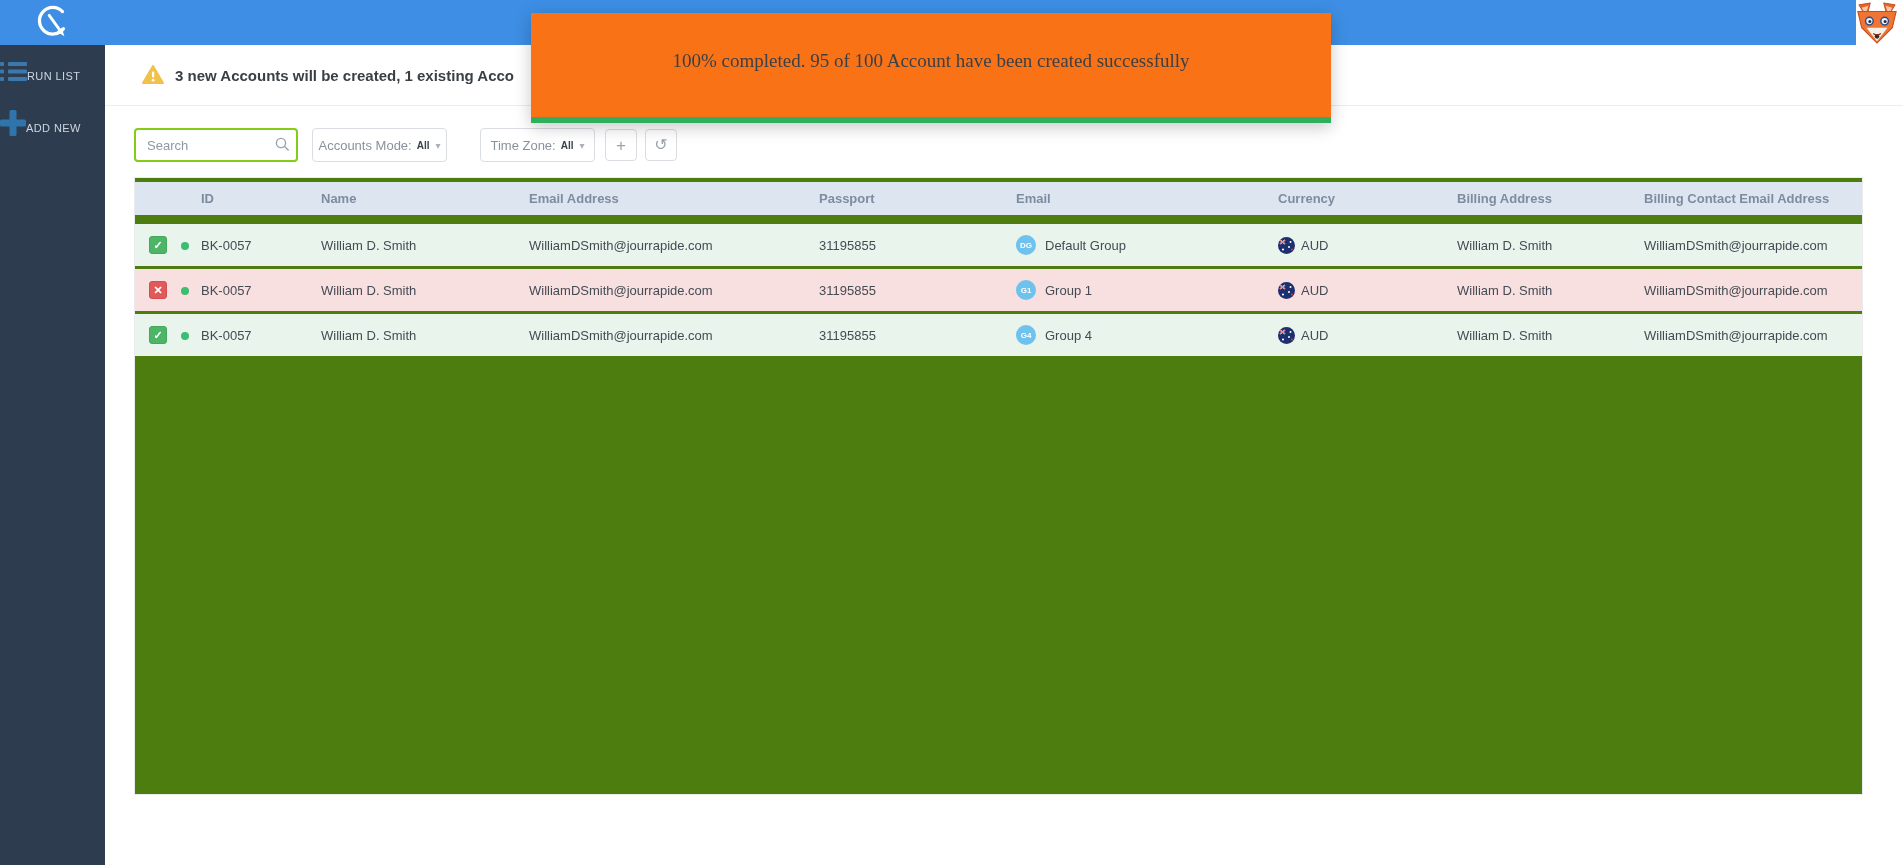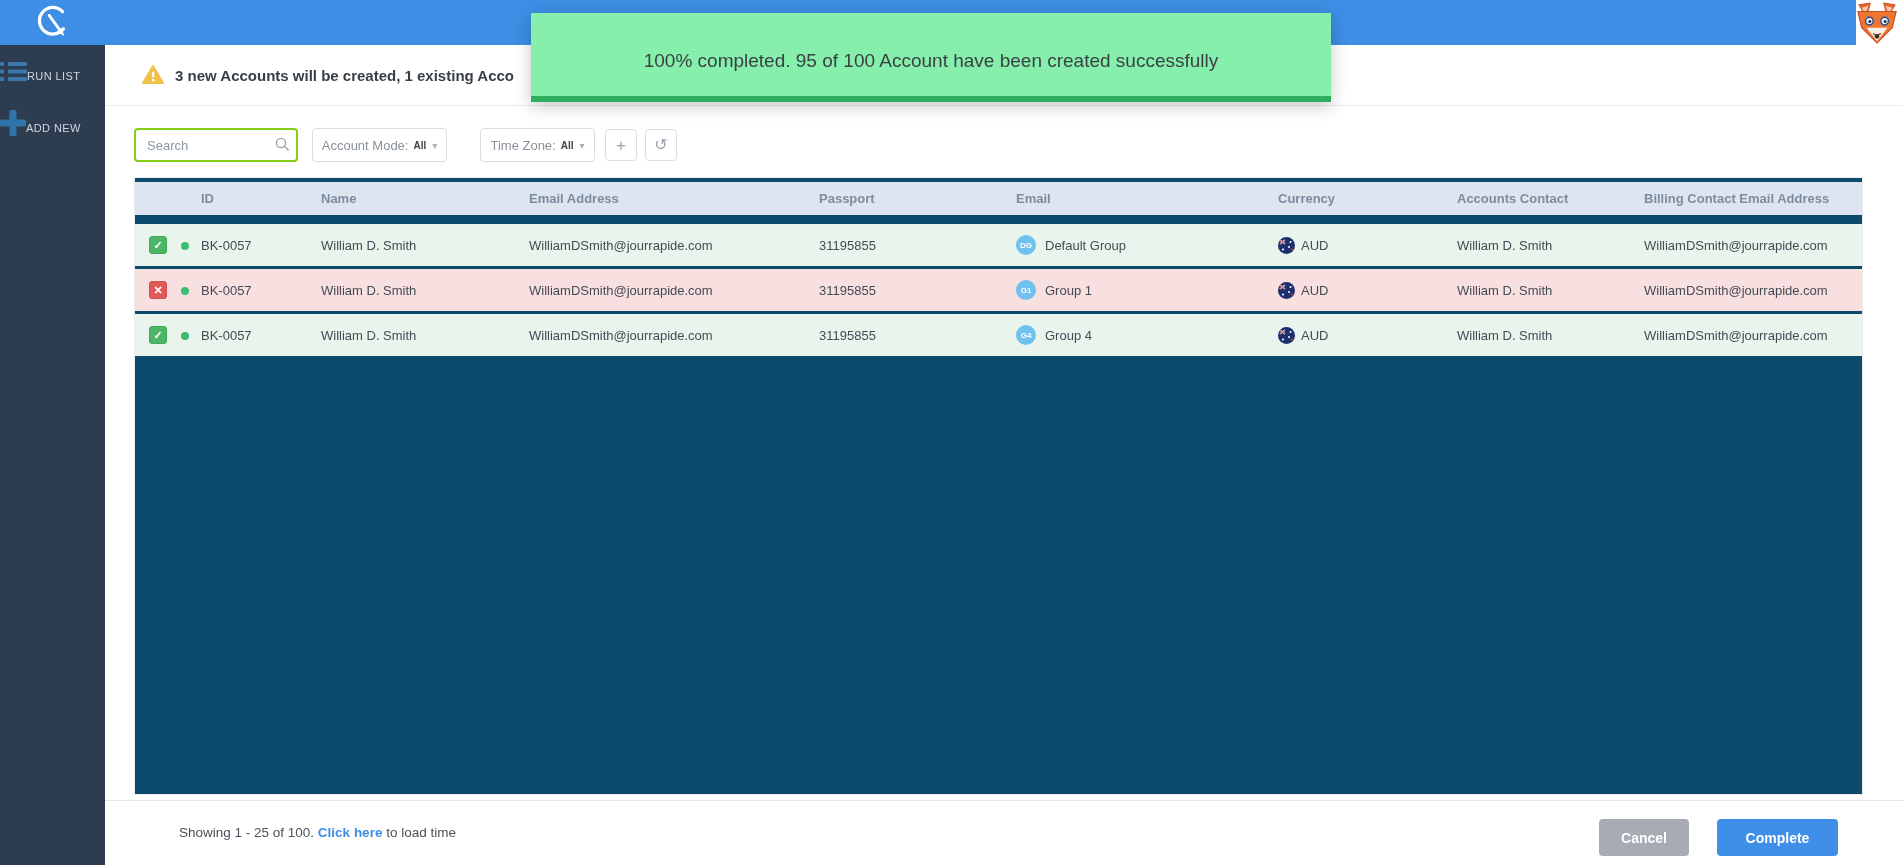--- a/index.html
+++ b/index.html
@@ -23,8 +23,8 @@
   .warn-txt { font-size:15px; font-weight:bold; color:#383f45; margin-left:11px; white-space:nowrap; }
 
   
-  .toast { position:absolute; left:531px; top:13px; width:800px; height:89px; background:#86efac;
-    box-shadow:0 4px 16px rgba(0,0,0,.22); z-index:40; text-align:center; }
+  .toast { position:absolute; left:531px; top:13px; width:800px; height:110px; background:#f97316;
+    box-shadow:0 4px 16px rgba(0,0,0,.22); z-index:40; text-align:center;font-family:Liberation Serif, serif; }
   .toast-msg { padding-top:37px; font-size:19px; color:#3b4046; }
   .toast-bar { position:absolute; left:0; bottom:0; width:100%; height:6px; background:#2fae60; }
 

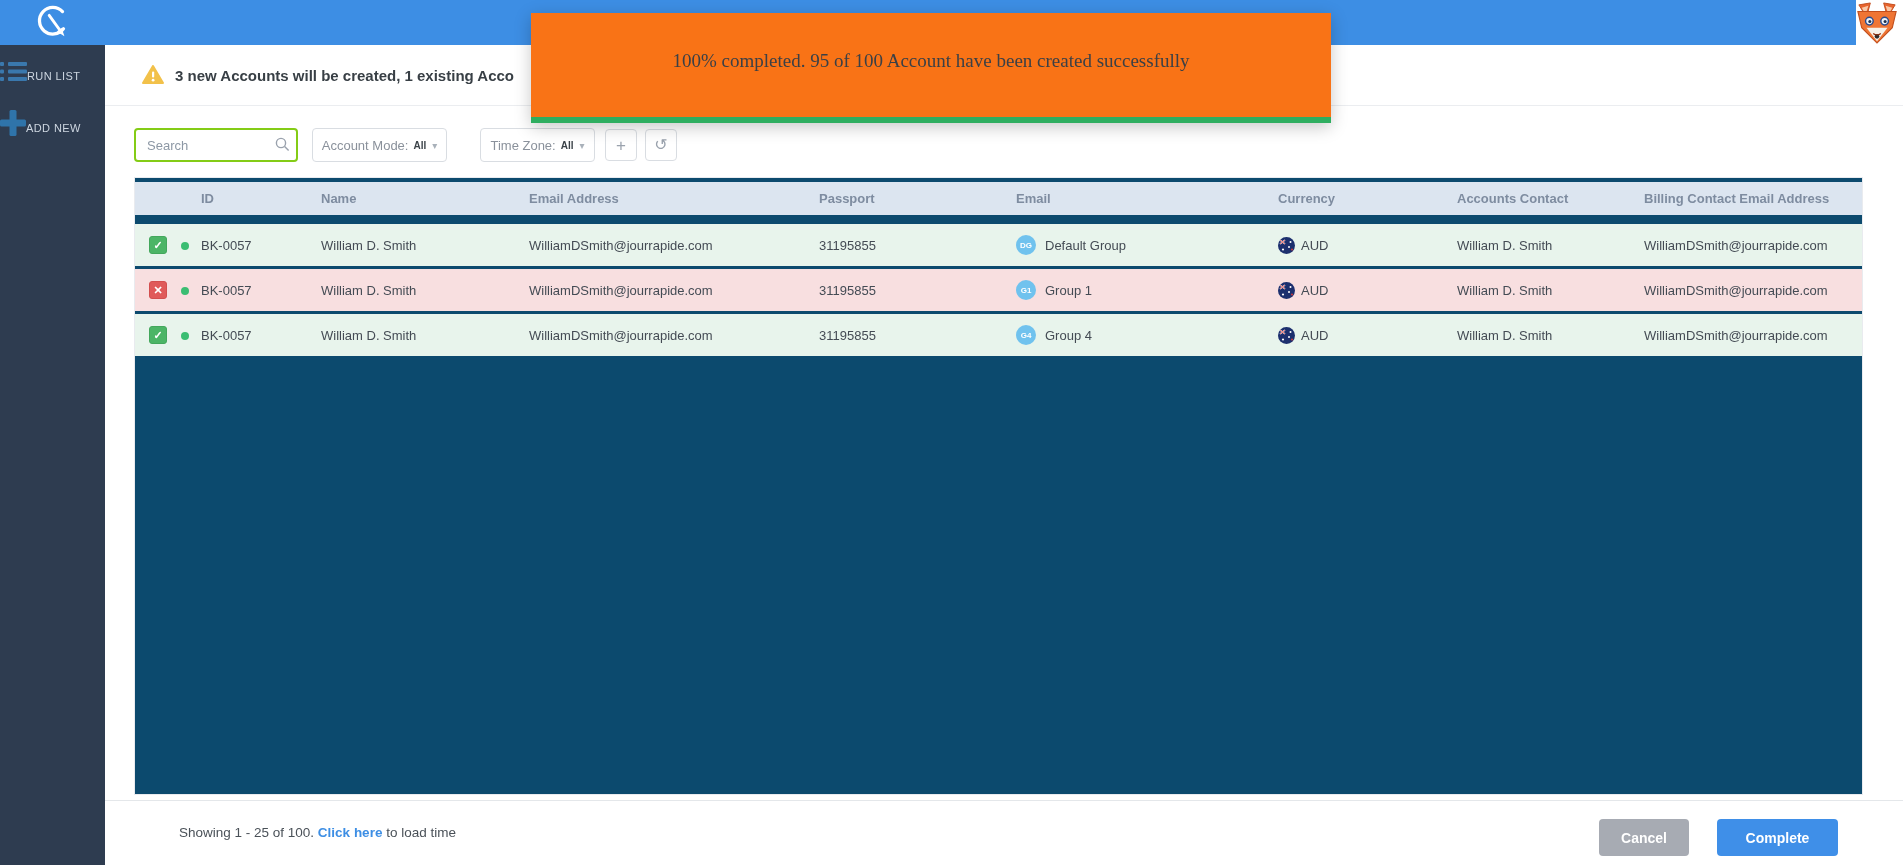--- a/index.html
+++ b/index.html
@@ -146,7 +146,7 @@
       </svg>
     </div>
     <div class="drop mode">
-      <span class="dlabel">Account Mode:</span>
+      <span class="dlabel">Accounts Mode:</span>
       <span class="dval">All</span>
       <span class="caret">▾</span>
     </div>

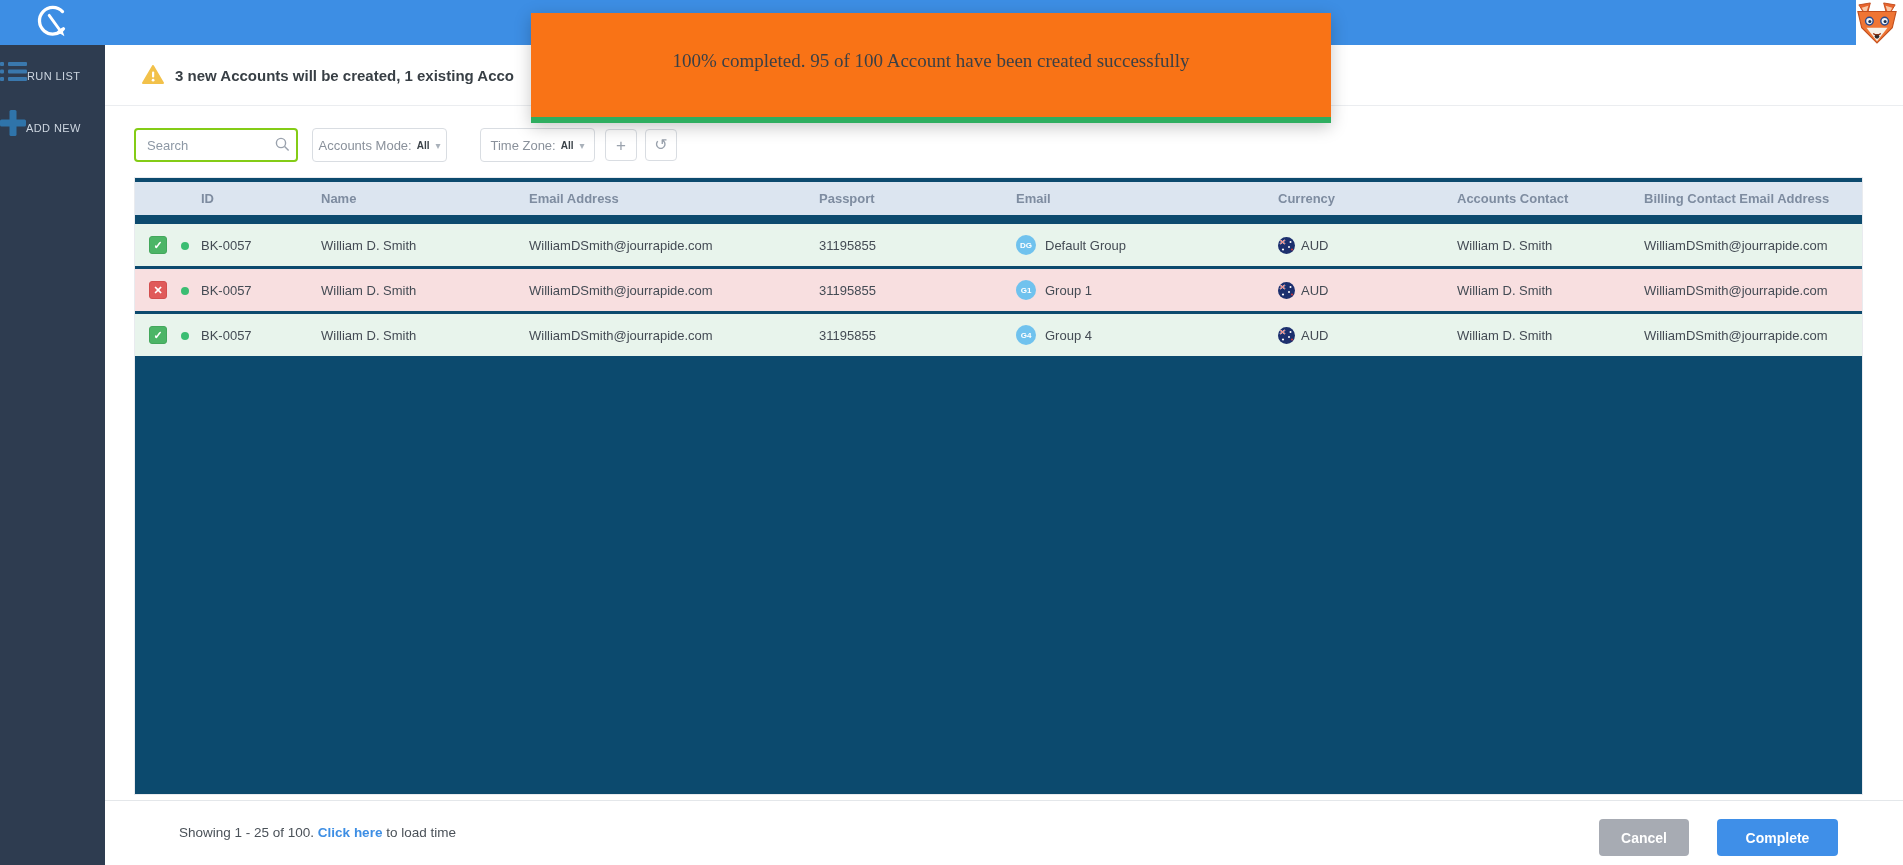--- a/index.html
+++ b/index.html
@@ -49,7 +49,7 @@
 
   
   .tablewrap { position:absolute; left:134px; top:177px; width:1729px; height:618px;
-    border:1px solid #e9ebef; background:#0c4a6e; padding-top:4px; }
+    border:1px solid #e9ebef; background:#4d7c0f; padding-top:4px; }
   .grid { display:grid; grid-template-columns:46px 20px 120px 208px 290px 197px 262px 179px 187px 1fr;
     align-items:center; }
   .thead { height:33px; background:#dce5f0; margin-bottom:9px; font-size:13px; font-weight:bold; color:#7e8ca0; }

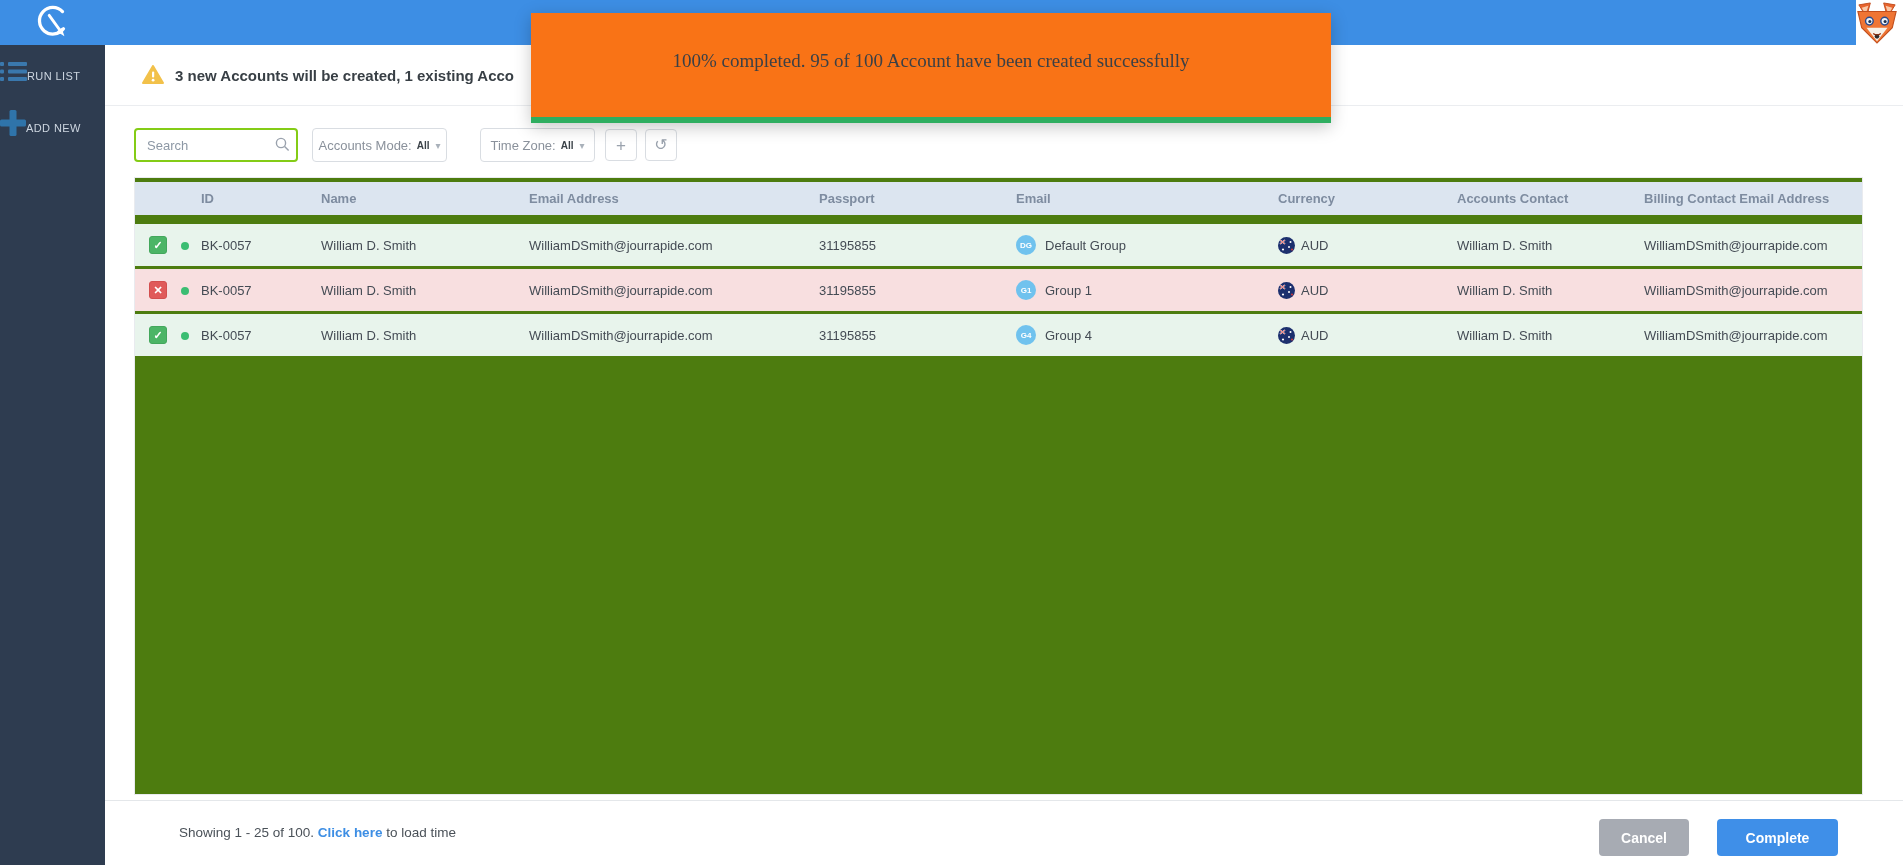--- a/index.html
+++ b/index.html
@@ -173,7 +173,7 @@
       <div class="cell">Passport</div>
       <div class="cell">Email</div>
       <div class="cell">Currency</div>
-      <div class="cell">Accounts Contact</div>
+      <div class="cell">Billing Address</div>
       <div class="cell">Billing Contact Email Address</div>
     </div>
 

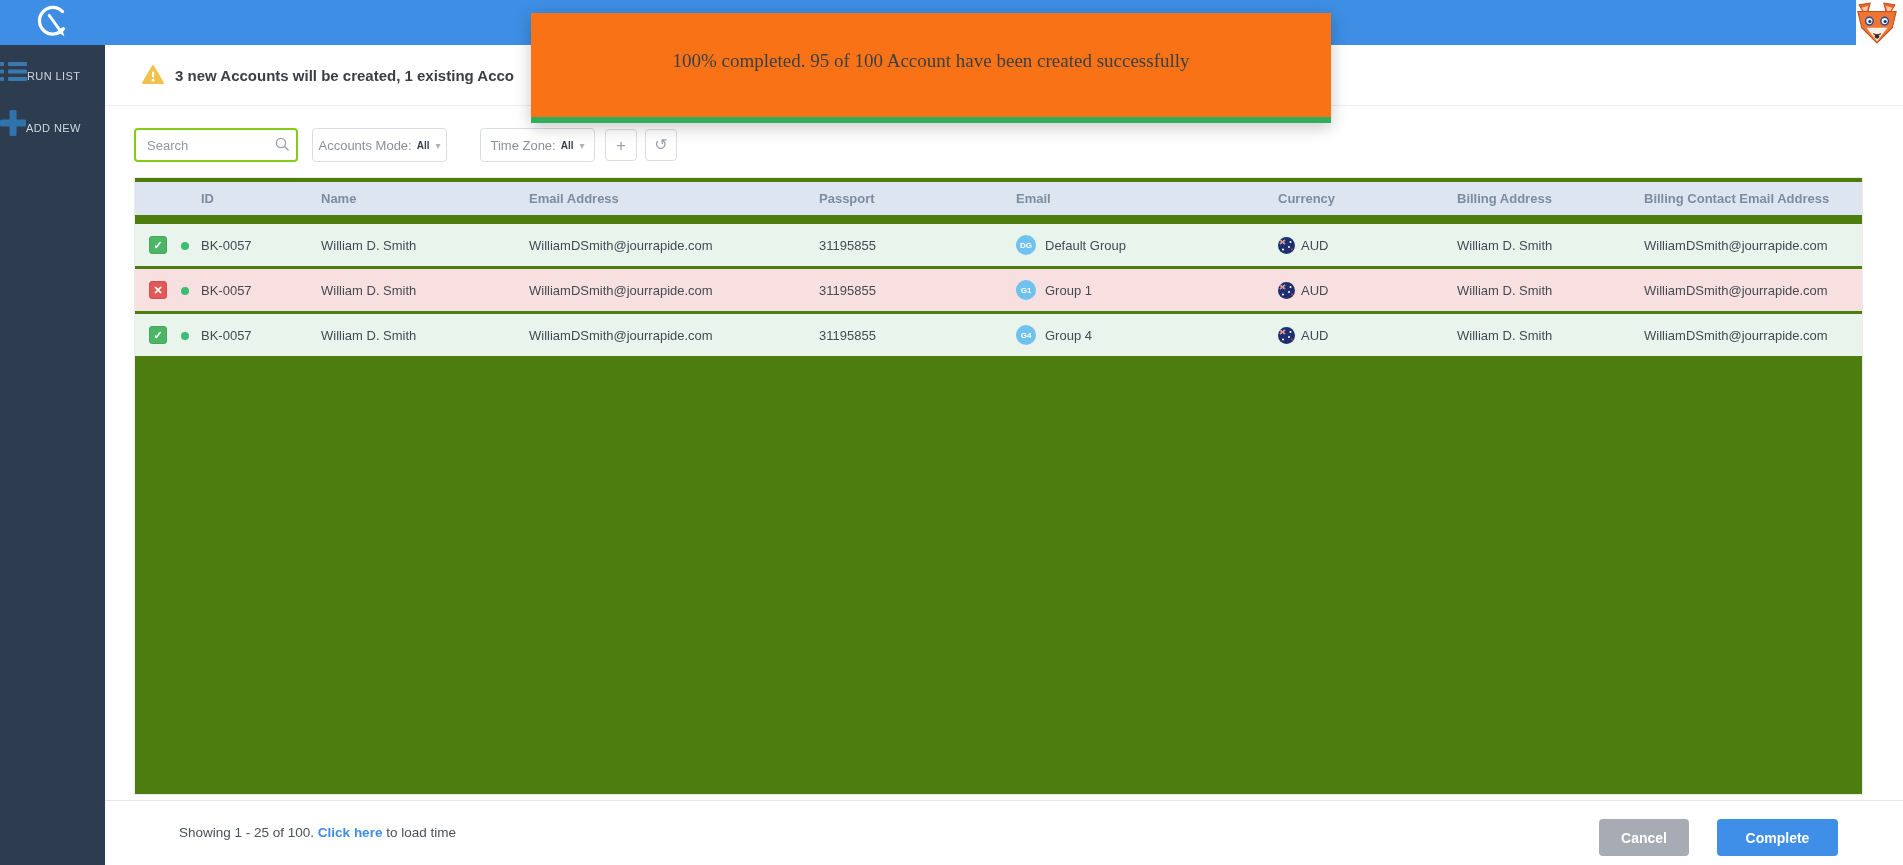--- a/index.html
+++ b/index.html
@@ -259,14 +259,6 @@
     </div>
   </div>
 
-  <div class="footer">
-    <div class="foot-text">
-      <span>Showing 1 - 25 of 100.</span>
-      <span class="foot-link">Click here</span><span> to load time</span>
-    </div>
-    <button class="btn btn-cancel">Cancel</button>
-    <button class="btn btn-complete">Complete</button>
-  </div>
 
   <div class="toast">
     <div class="toast-msg">100% completed. 95 of 100 Account have been created successfully</div>

